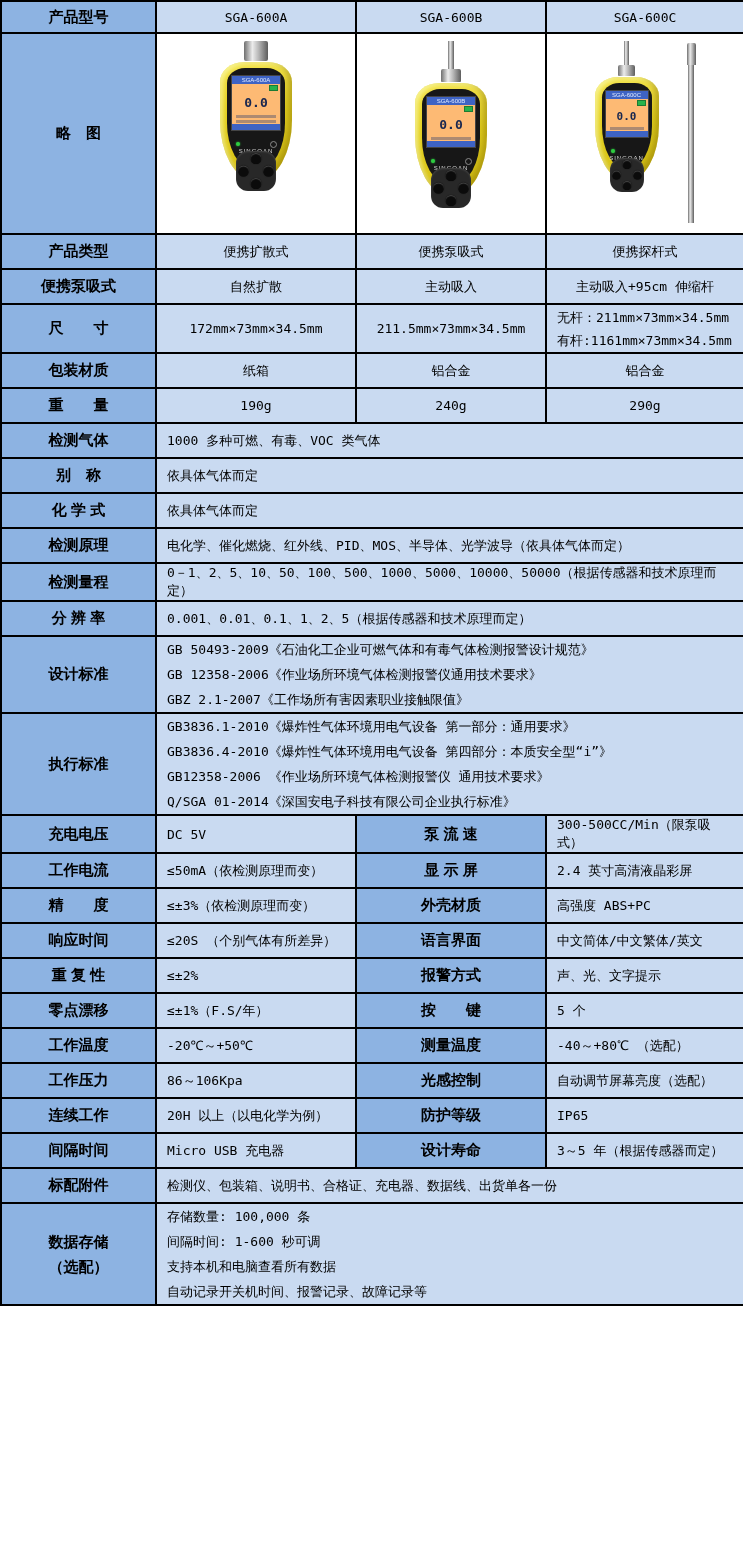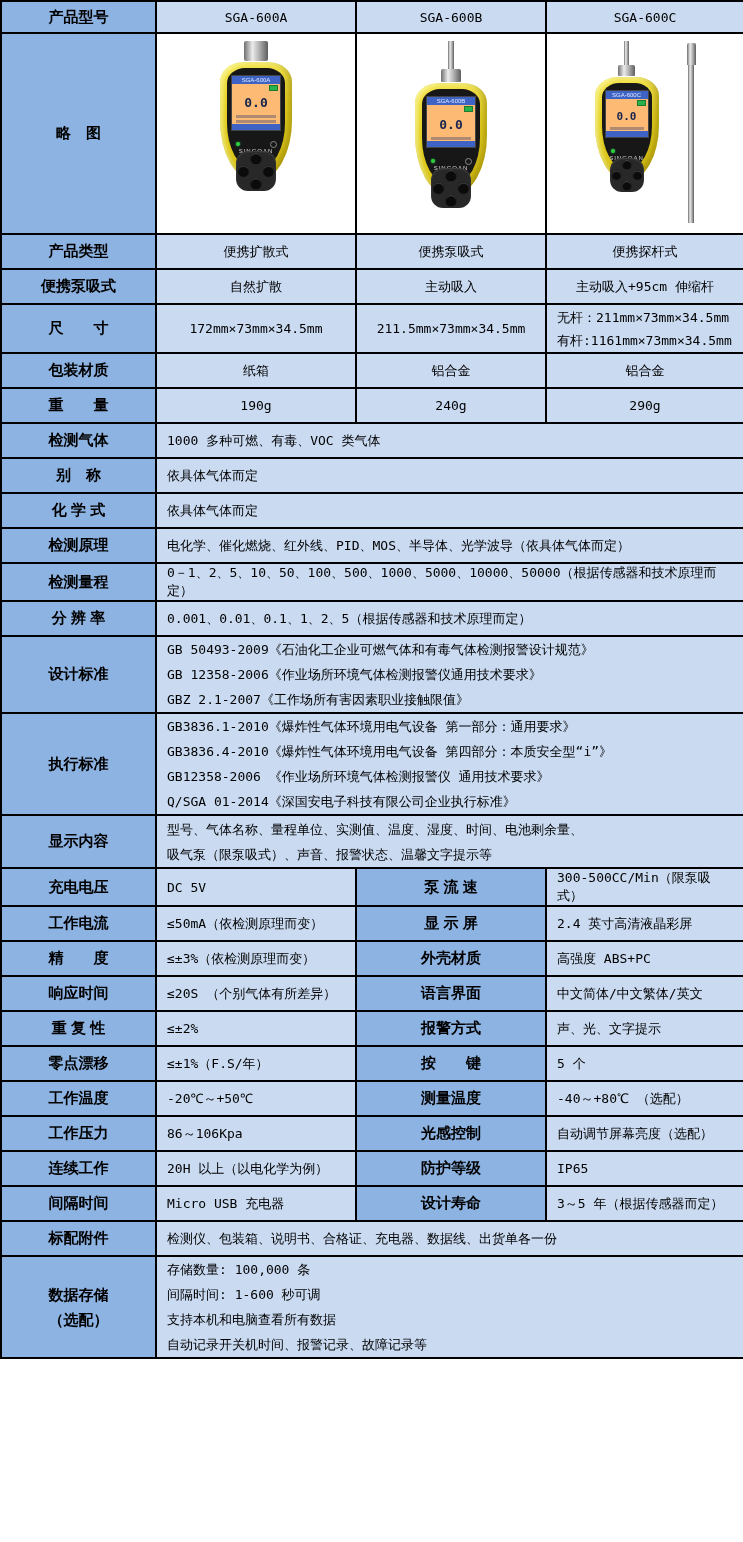--- a/index.html
+++ b/index.html
@@ -289,13 +289,6 @@
     </td>
   </tr>
 
-  <tr class="r-disp">
-    <td class="lbl">显示内容</td>
-    <td class="val l" colspan="3">
-      <div class="ln">型号、气体名称、量程单位、实测值、温度、湿度、时间、电池剩余量、</div>
-      <div class="ln">吸气泵（限泵吸式）、声音、报警状态、温馨文字提示等</div>
-    </td>
-  </tr>
 
   <tr class="r-std">
     <td class="lbl">充电电压</td>

